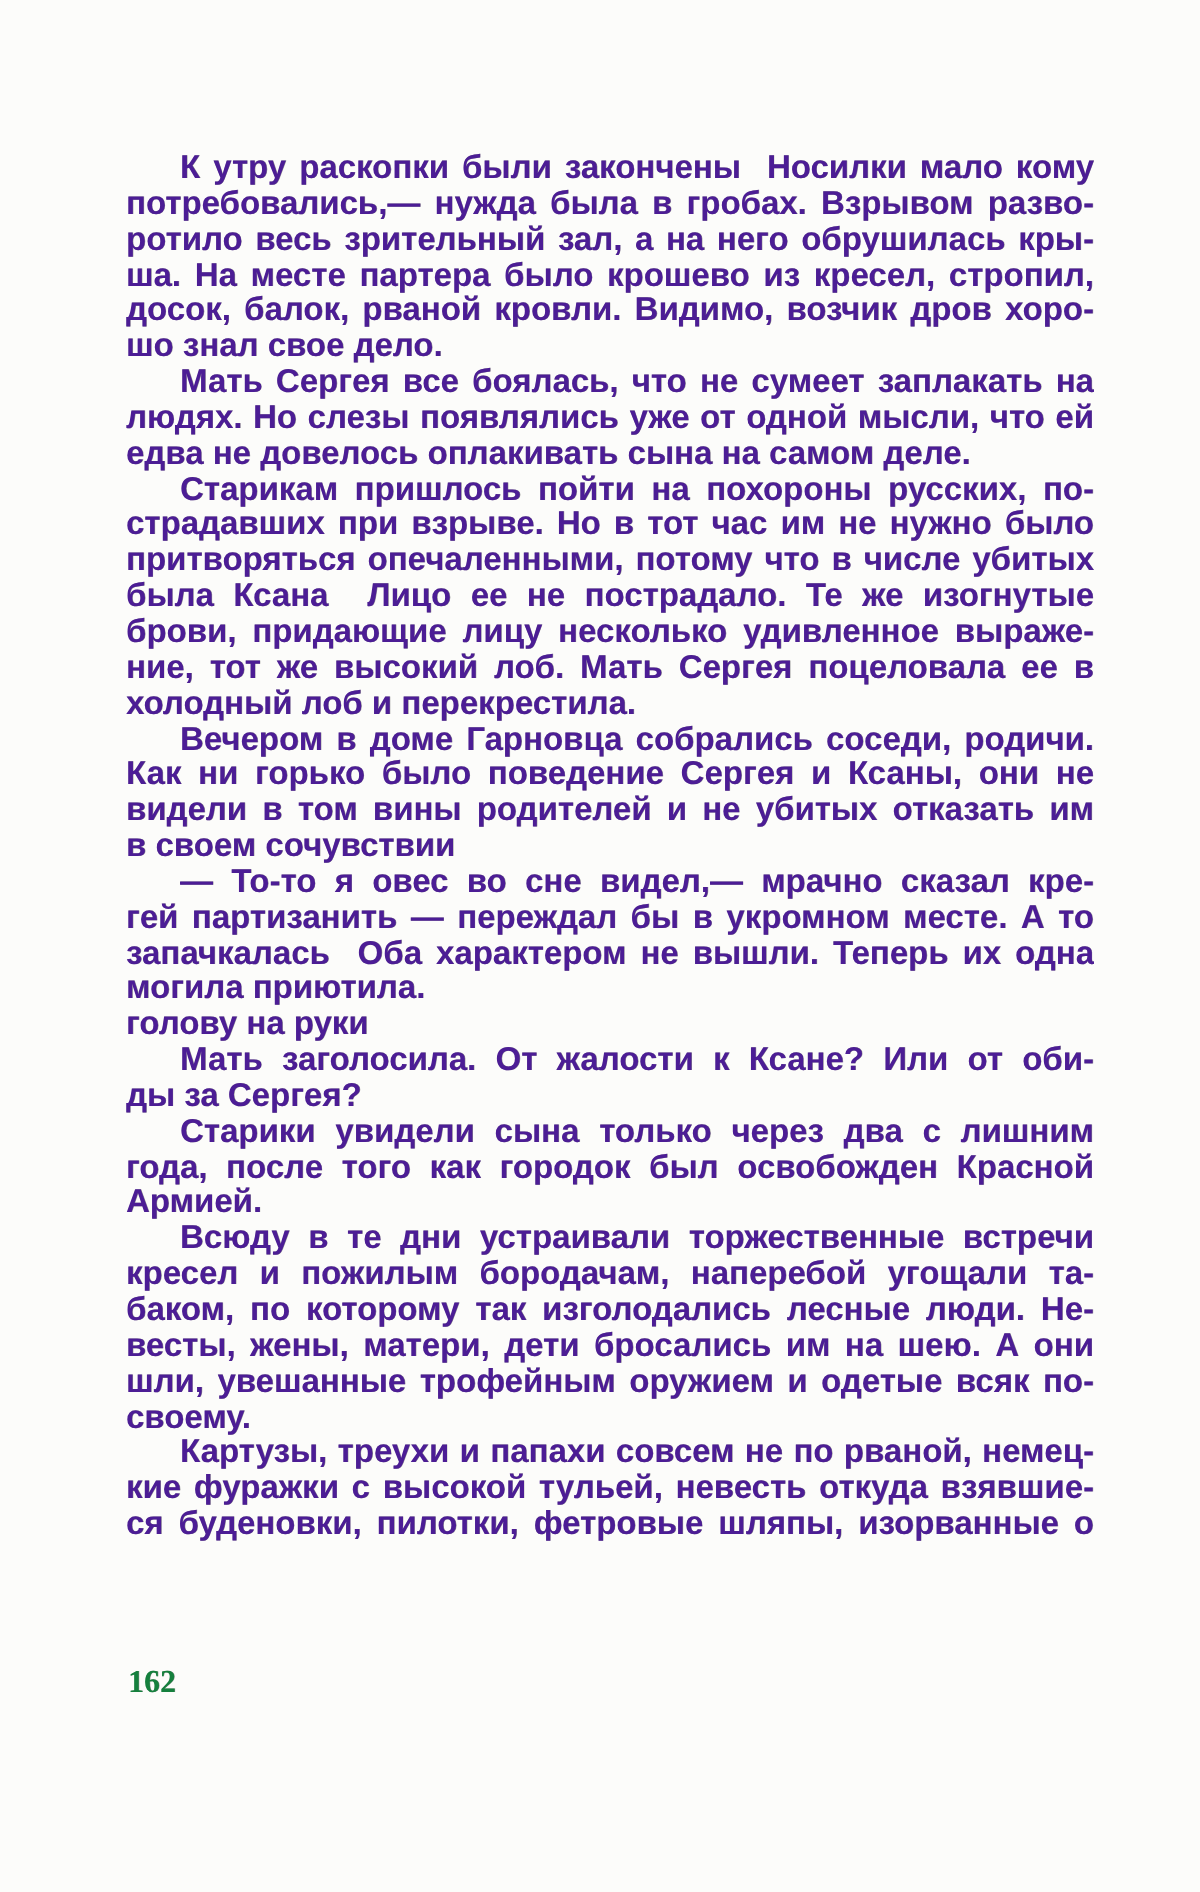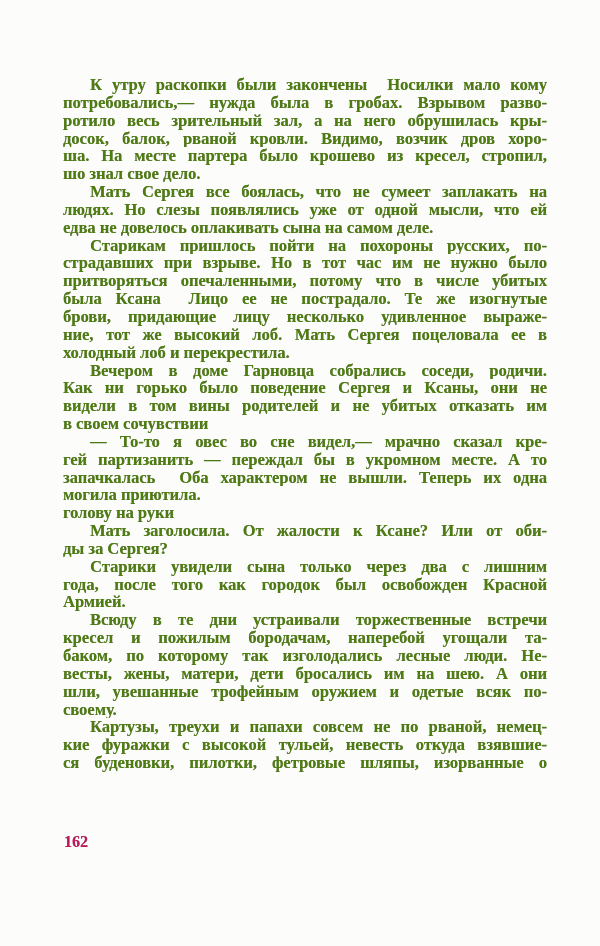--- a/index.html
+++ b/index.html
@@ -22,12 +22,12 @@
     width: 484px;
   }
   .text-line {
-    font-family: Liberation Serif, serif;
+    font-family: Liberation Sans, sans-serif;
     font-weight: 700;
     font-size: 16.5px;
     line-height: 17.85px;
     height: 17.85px;
-    color: #4d7c0f;
+    color: #4c1d95;
     text-shadow: 0.2px 0.2px 0 rgba(20,20,20,0.45);
     box-sizing: border-box;
     overflow: hidden;

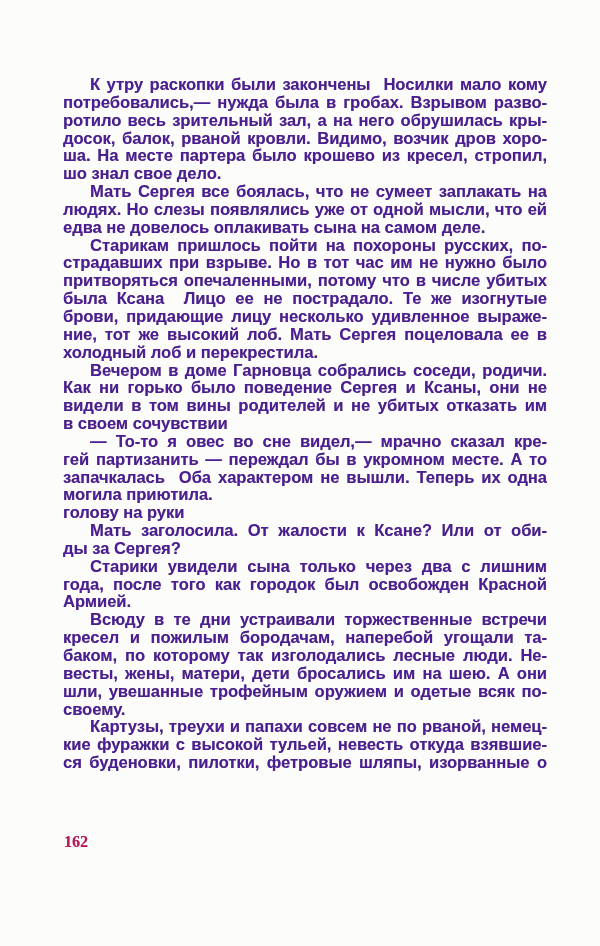--- a/index.html
+++ b/index.html
@@ -60,8 +60,8 @@
       <div class="text-line justify indent">К утру раскопки были закончены&nbsp; Носилки мало кому</div>
       <div class="text-line justify">потребовались,— нужда была в гробах. Взрывом разво-</div>
       <div class="text-line justify">ротило весь зрительный зал, а на него обрушилась кры-</div>
+      <div class="text-line justify">ша. На месте партера было крошево из кресел, стропил,</div>
       <div class="text-line justify">досок, балок, рваной кровли. Видимо, возчик дров хоро-</div>
-      <div class="text-line justify">ша. На месте партера было крошево из кресел, стропил,</div>
       <div class="text-line">шо знал свое дело.</div>
       <div class="text-line justify indent">Мать Сергея все боялась, что не сумеет заплакать на</div>
       <div class="text-line justify">людях. Но слезы появлялись уже от одной мысли, что ей</div>

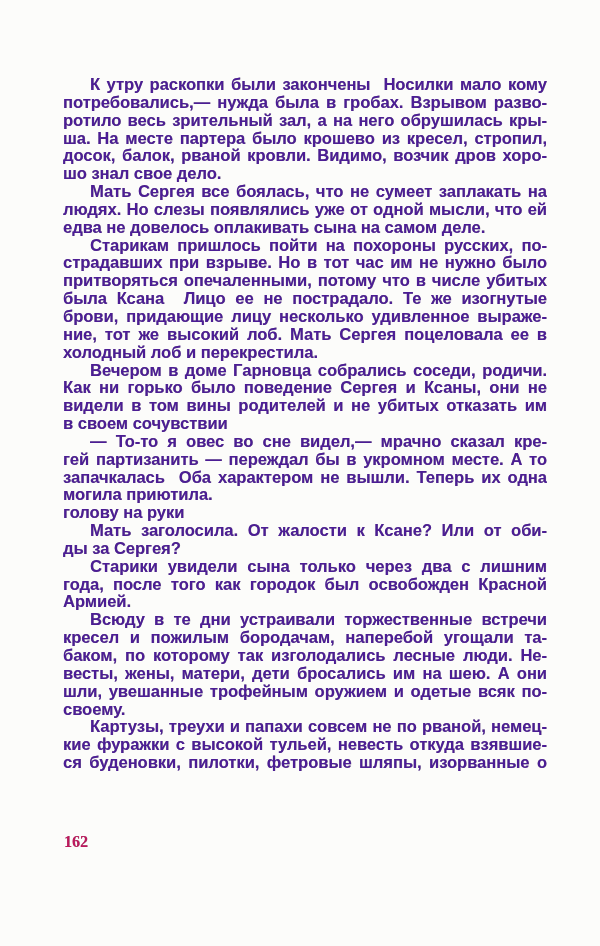--- a/index.html
+++ b/index.html
@@ -48,7 +48,7 @@
     font-family: "Liberation Serif", serif;
     font-weight: 700;
     font-size: 16px;
-    color: #be185d;
+    color: #15803d;
     text-shadow: 0.2px 0.2px 0 rgba(20,20,20,0.45);
   }
 </style>

